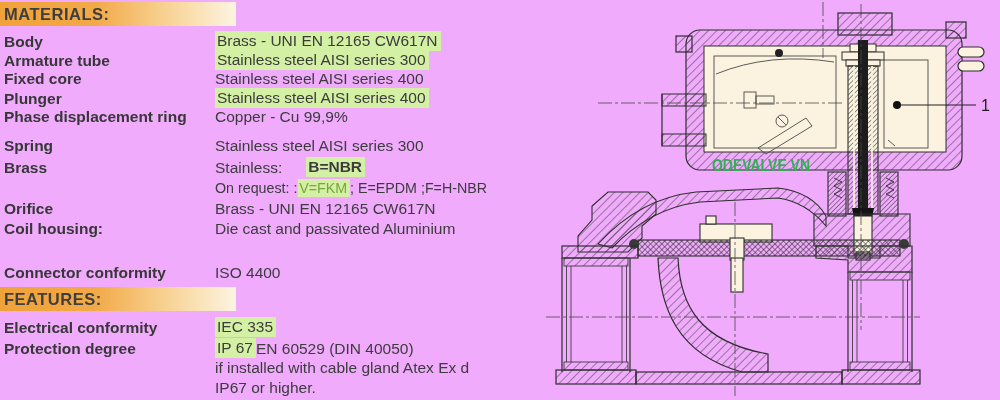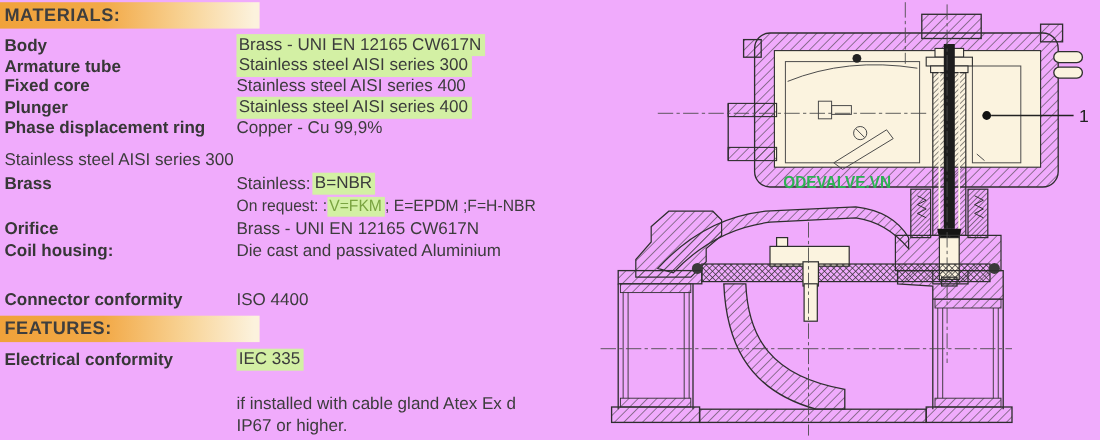--- a/index.html
+++ b/index.html
@@ -69,6 +69,7 @@
       <span class="val">Copper - Cu 99,9%</span>
     </div>
     <div class="row r5">
+      <span class="lbl">Spring</span>
       <span class="val">Stainless steel AISI series 300</span>
     </div>
     <div class="row r6">

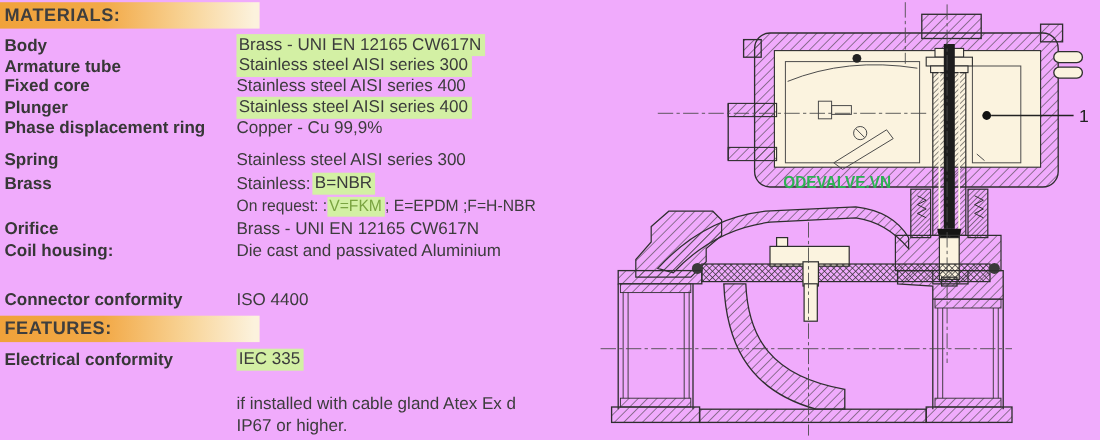--- a/index.html
+++ b/index.html
@@ -27,7 +27,7 @@
   .hl{background:#d3f0a4;padding:0 3px 1px 2px;}
   .green{color:#7aa441;}
   .hl-dark{color:#59664d;}
-  .gap-std{margin-left:2px;}
+  .gap-std{margin-left:24px;font-weight:bold;}
   .condensed{transform:scaleX(.95);transform-origin:left center;font-size:15px;}
   
   .r0{top:31px}.r1{top:50px}.r2{top:69px}.r3{top:88px}.r4{top:107px}

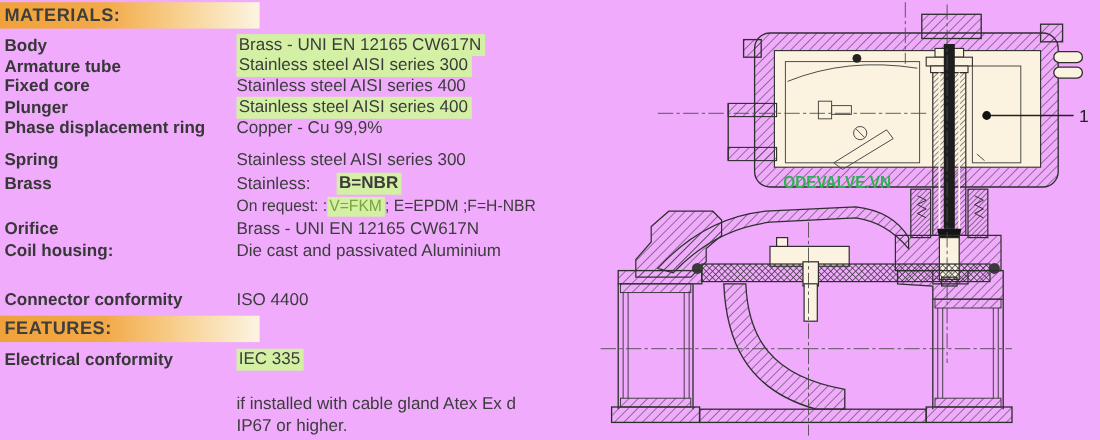--- a/index.html
+++ b/index.html
@@ -102,6 +102,11 @@
       <span class="lbl">Electrical conformity</span>
       <span class="val hl green">IEC 335</span>
     </div>
+    <div class="row f1">
+      <span class="lbl">Protection degree</span>
+      <span class="val hl green">IP 67</span>
+      <span class="val"> EN 60529 (DIN 40050)</span>
+    </div>
     <div class="row f2">
       <span class="lbl"></span>
       <span class="val">if installed with cable gland Atex Ex d</span>

